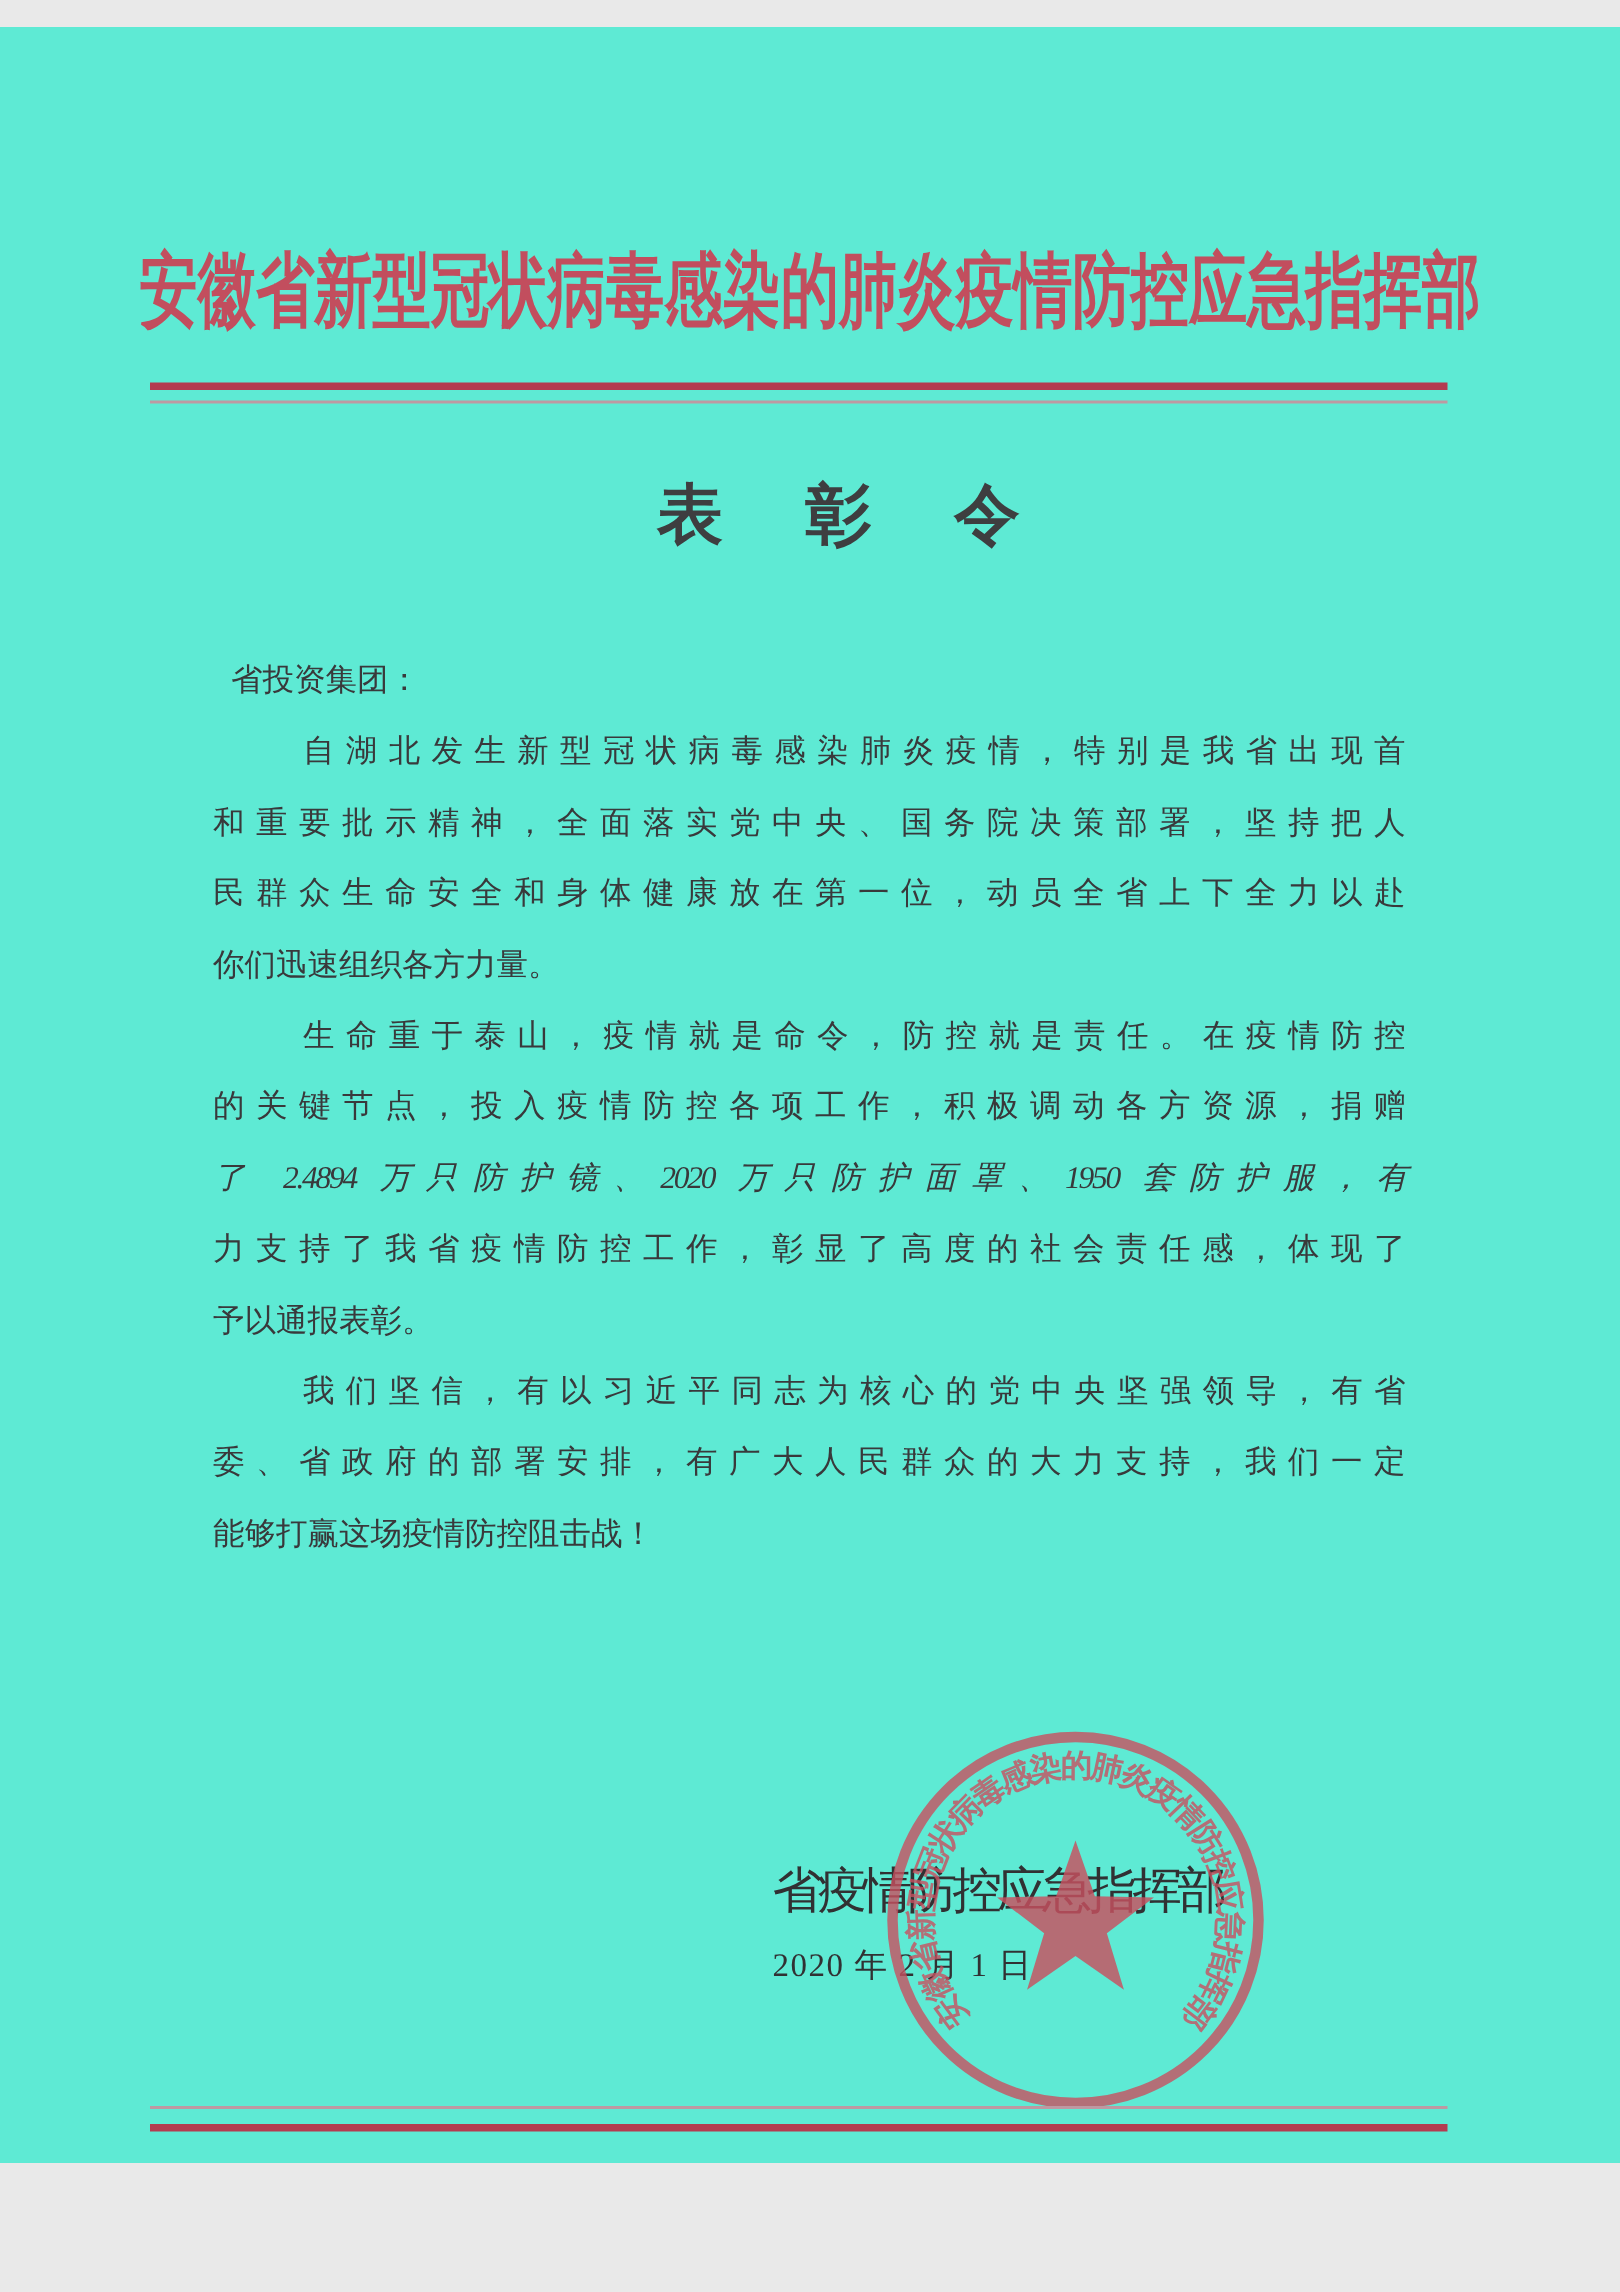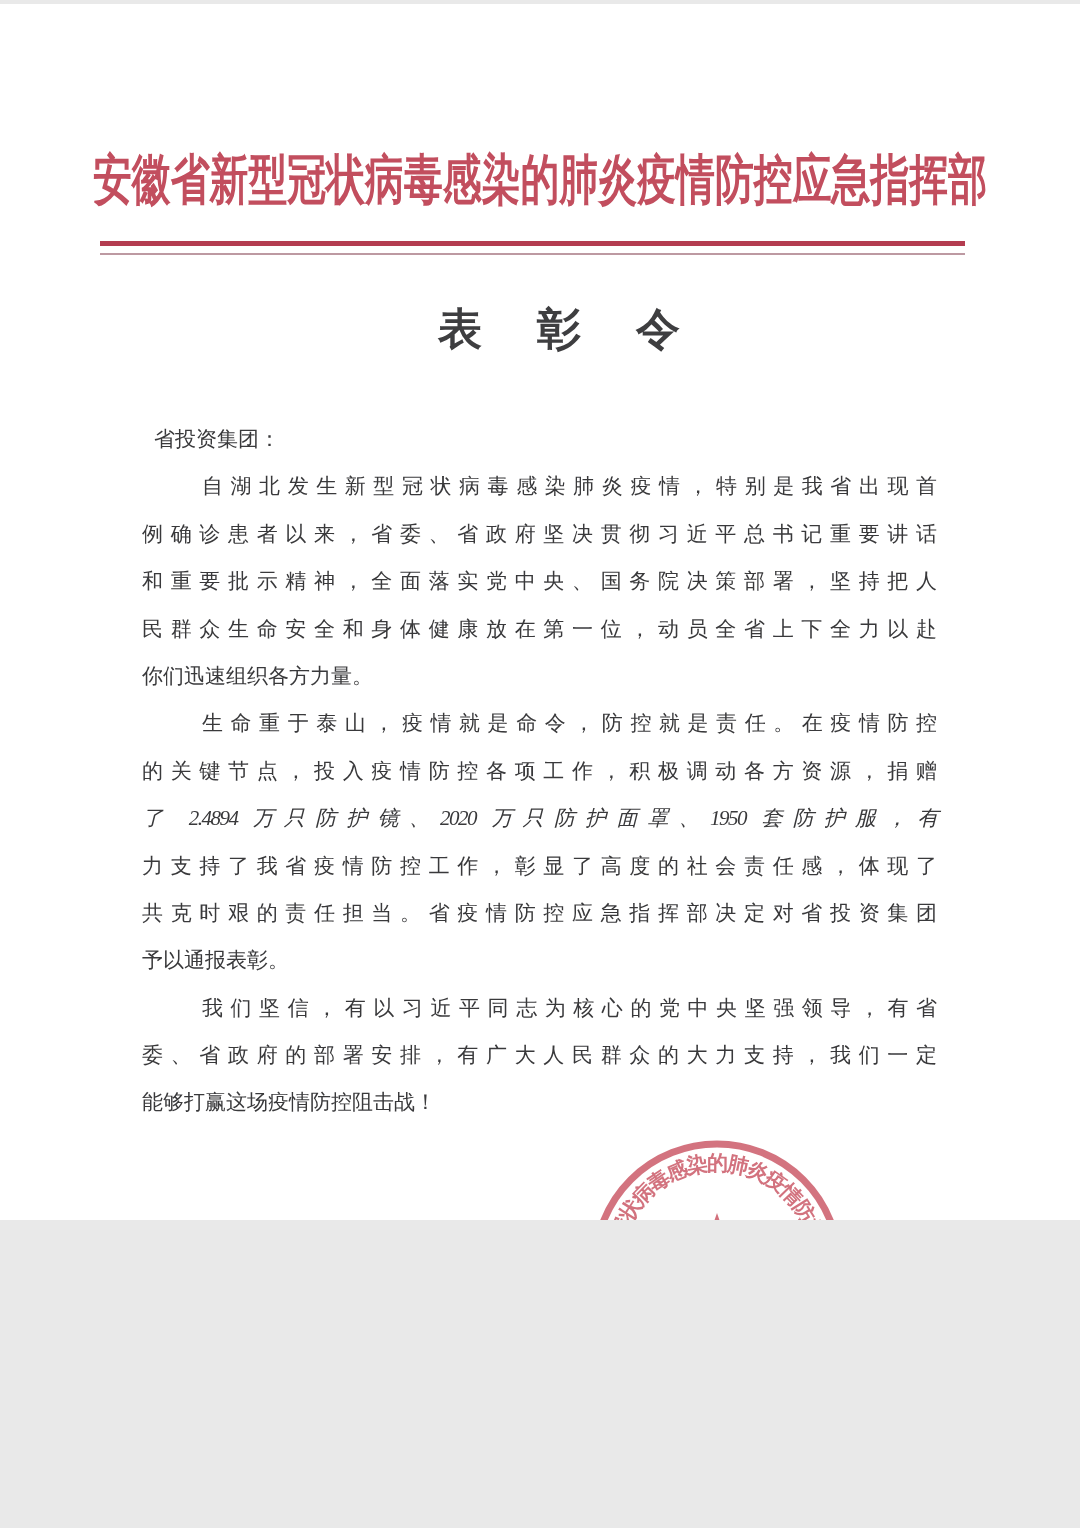--- a/index.html
+++ b/index.html
@@ -4,8 +4,8 @@
 <style>
   html,body { margin:0; padding:0; background:#e9e9e9; }
   .page {
-    position:relative; width:1080px; height:1216px; margin:4px auto;
-    background:#ffffff; overflow:hidden;
+    position:relative; width:1080px; height:1424px; margin:18px auto;
+    background:#5eead4; overflow:hidden;
     font-family:"Liberation Serif","DejaVu Serif",serif;
   }
   

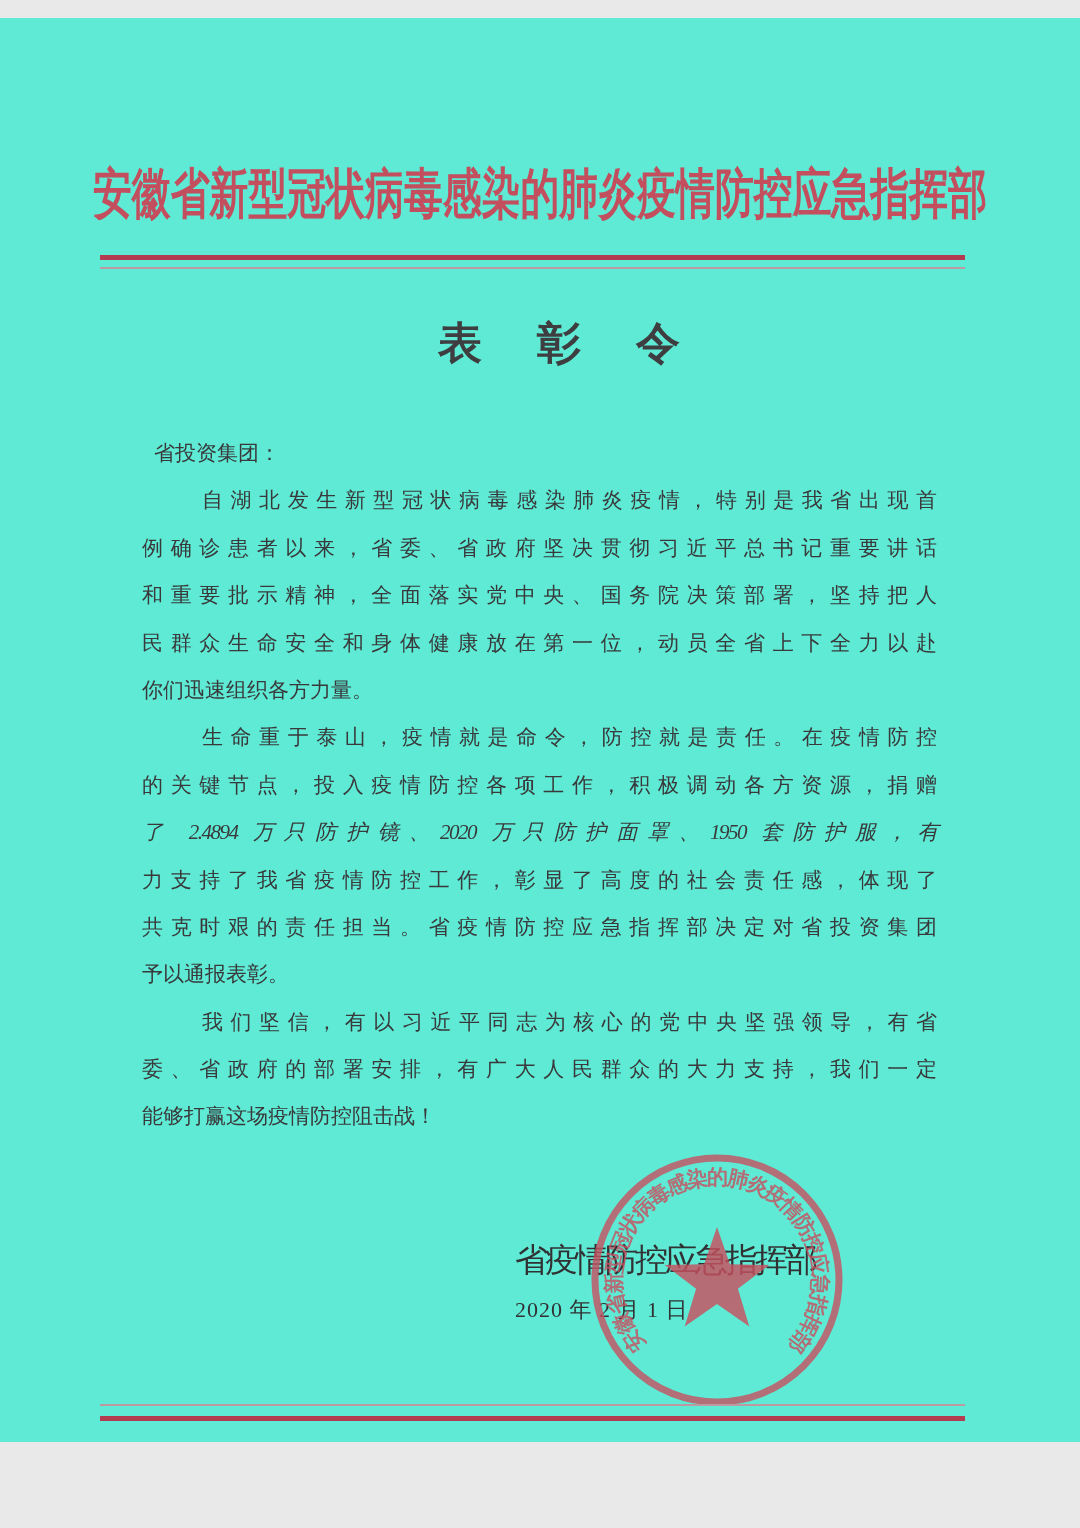--- a/index.html
+++ b/index.html
@@ -69,7 +69,6 @@
   <div class="body-block">
     <div class="bline sal">省投资集团：</div>
     <div class="bline indent">自湖北发生新型冠状病毒感染肺炎疫情，特别是我省出现首</div>
-    <div class="bline">例确诊患者以来，省委、省政府坚决贯彻习近平总书记重要讲话</div>
     <div class="bline">和重要批示精神，全面落实党中央、国务院决策部署，坚持把人</div>
     <div class="bline">民群众生命安全和身体健康放在第一位，动员全省上下全力以赴</div>
     <div class="bline end">你们迅速组织各方力量。</div>

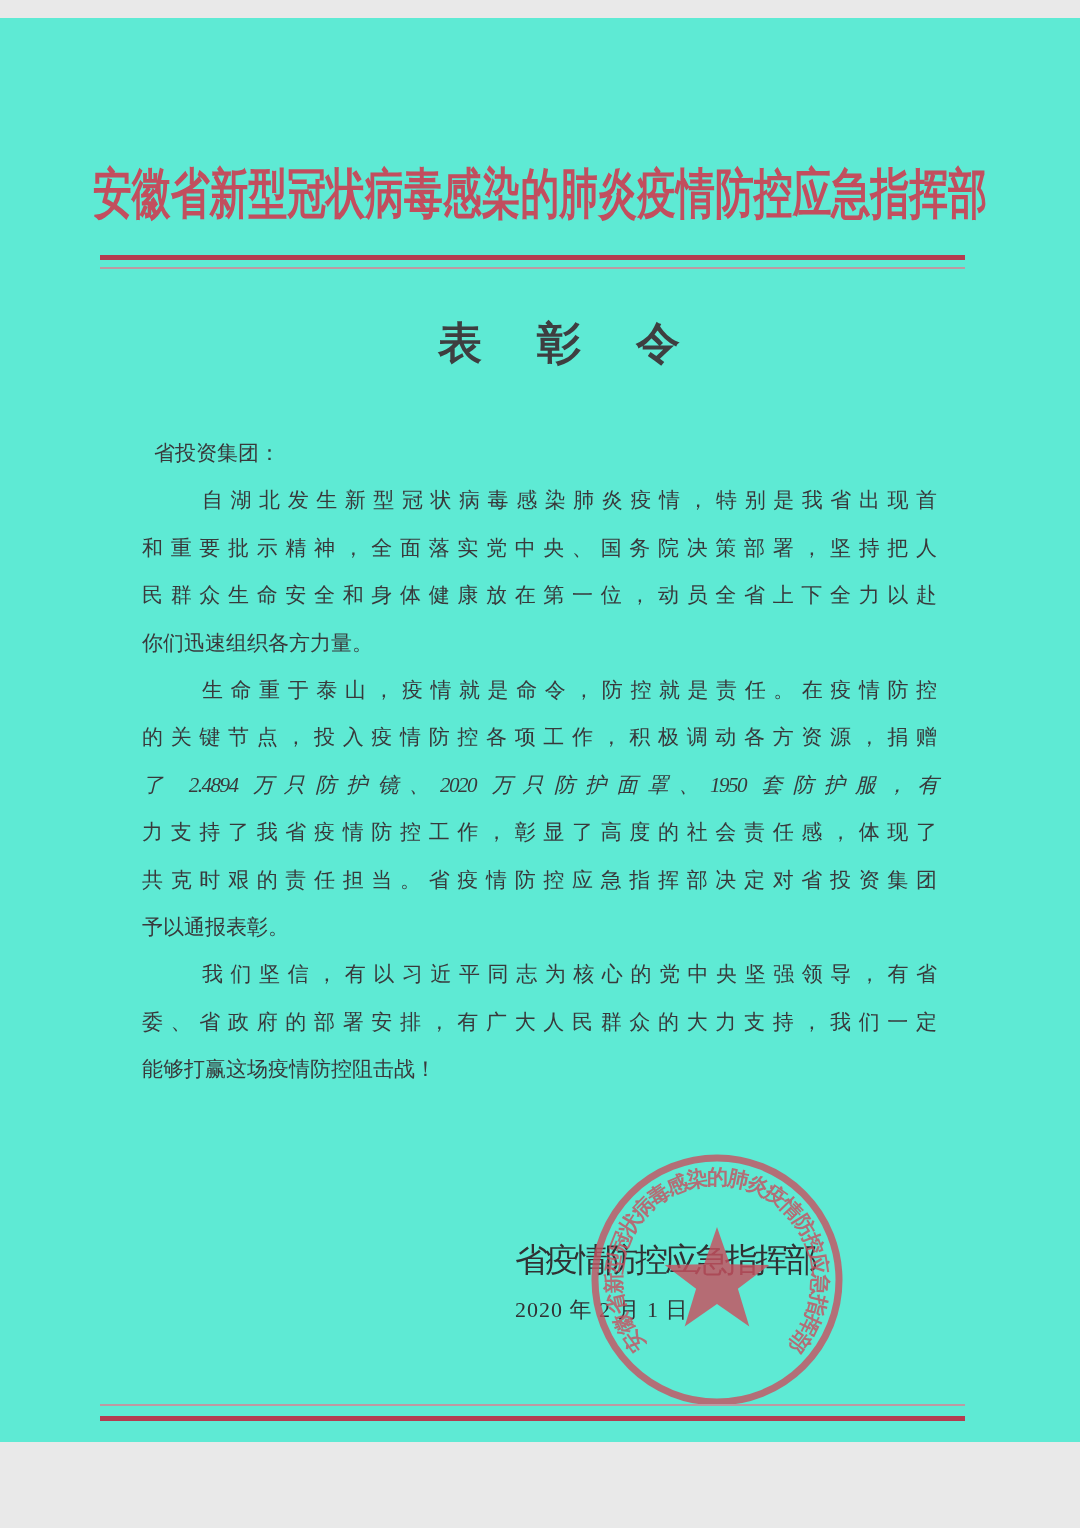--- a/index.html
+++ b/index.html
@@ -76,7 +76,6 @@
     <div class="bline">的关键节点，投入疫情防控各项工作，积极调动各方资源，捐赠</div>
     <div class="bline tight">了 2.4894 万只防护镜、2020 万只防护面罩、1950 套防护服，有</div>
     <div class="bline">力支持了我省疫情防控工作，彰显了高度的社会责任感，体现了</div>
-    <div class="bline">共克时艰的责任担当。省疫情防控应急指挥部决定对省投资集团</div>
     <div class="bline end">予以通报表彰。</div>
     <div class="bline indent">我们坚信，有以习近平同志为核心的党中央坚强领导，有省</div>
     <div class="bline">委、省政府的部署安排，有广大人民群众的大力支持，我们一定</div>

